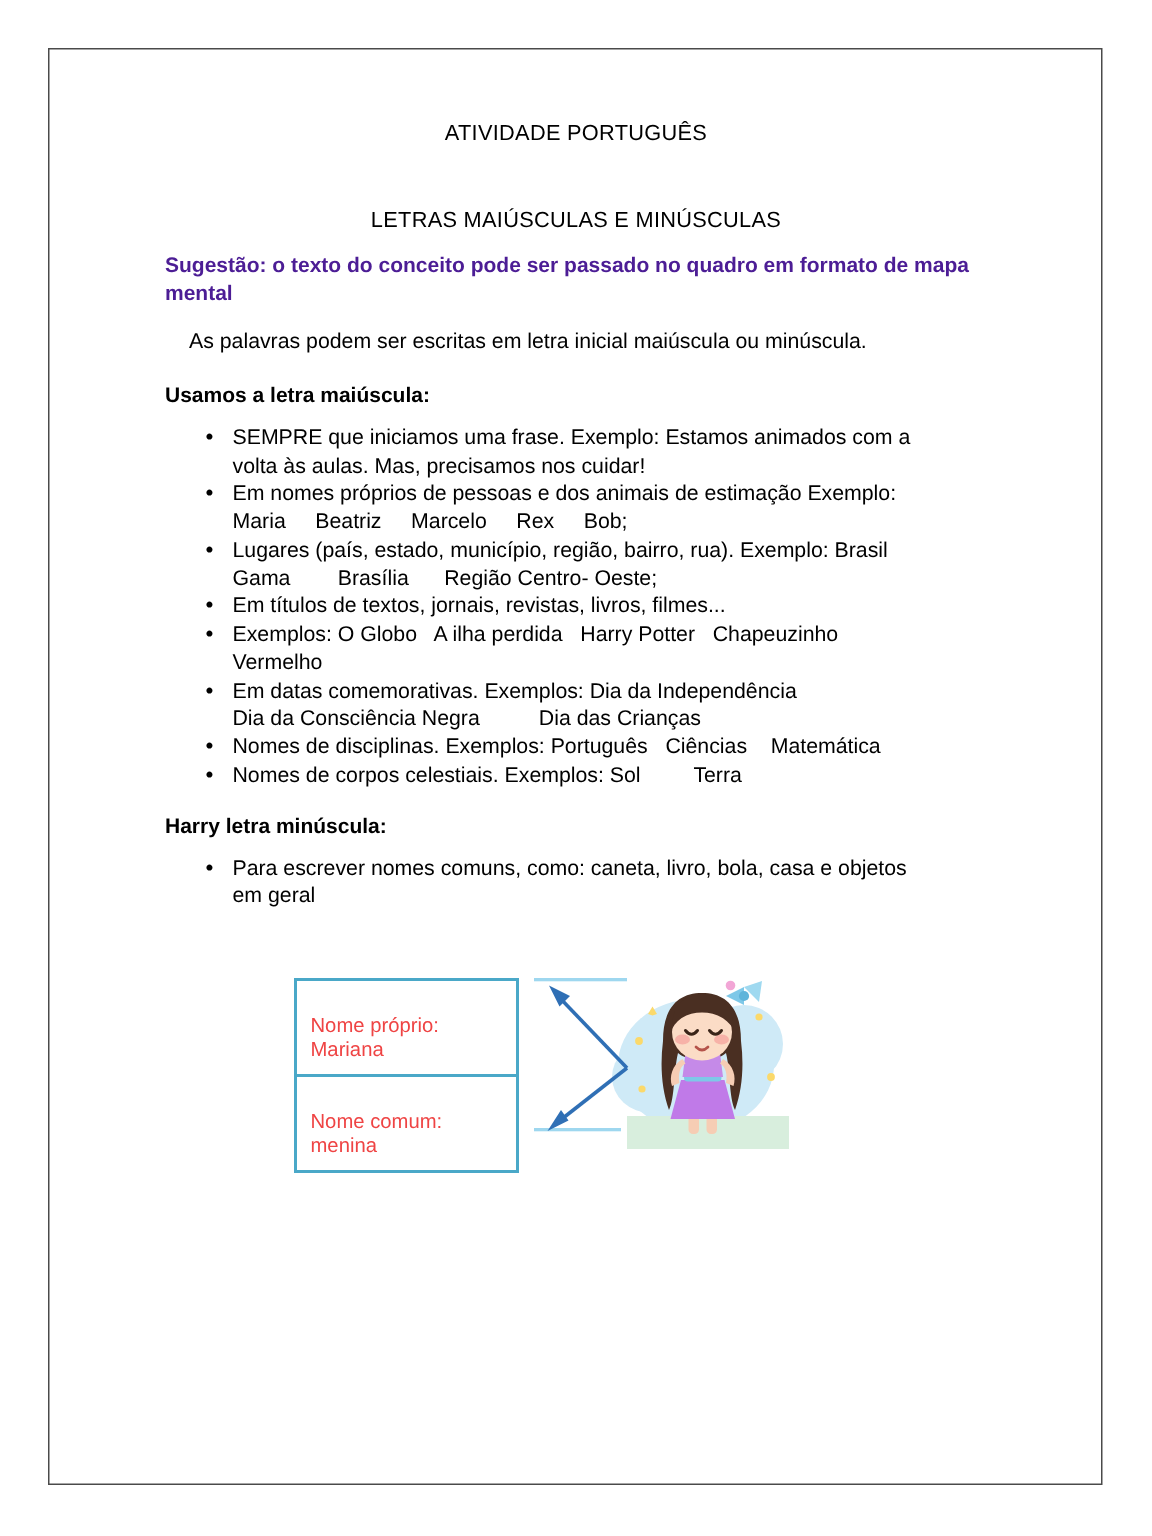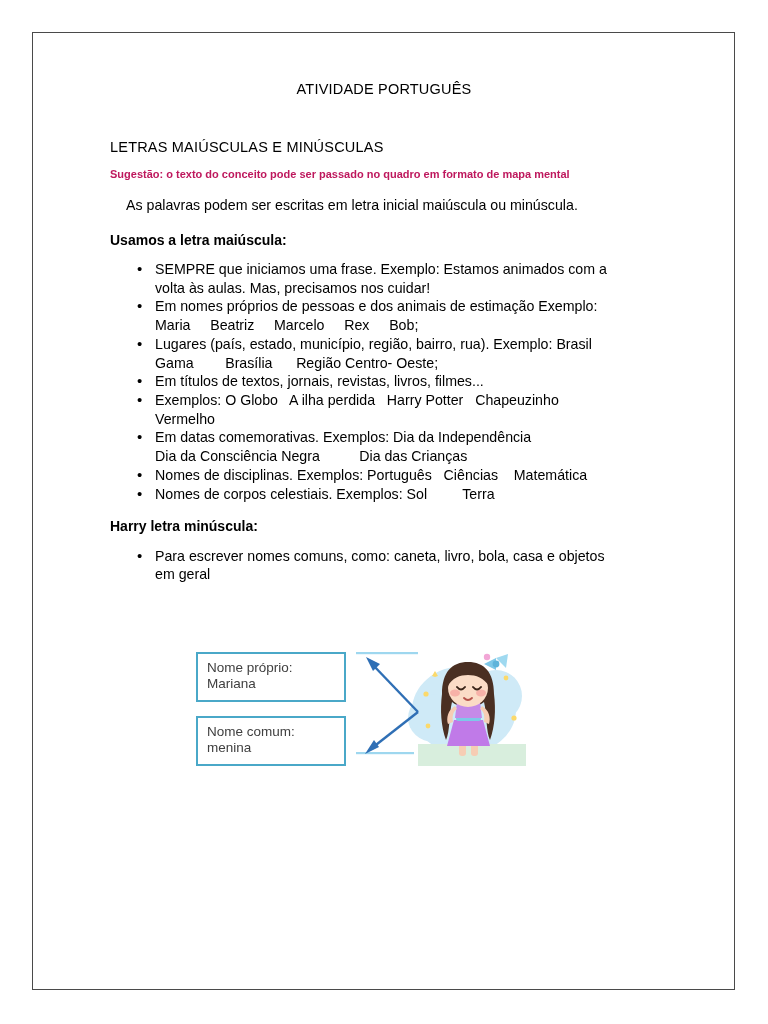--- a/index.html
+++ b/index.html
@@ -51,7 +51,7 @@
   }
 
   .subtitle {
-    text-align: left;
+    text-align: center;
     font-size: 14.5px;
     line-height: 1.25;
     letter-spacing: 0.2px;

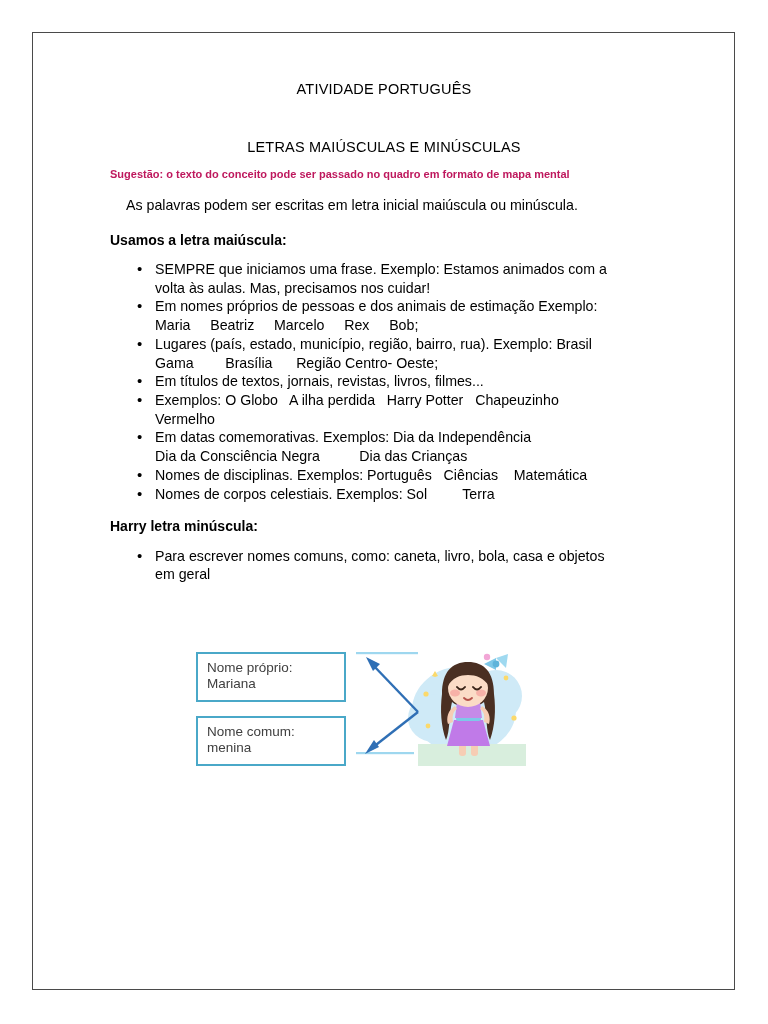--- a/index.html
+++ b/index.html
@@ -59,9 +59,9 @@
   }
 
   .note {
-    color: #be185d;
+    color: #4c1d95;
     font-weight: bold;
-    font-size: 11px;
+    font-size: 14px;
     line-height: 1.36;
     margin: 0 0 14px 0;
   }

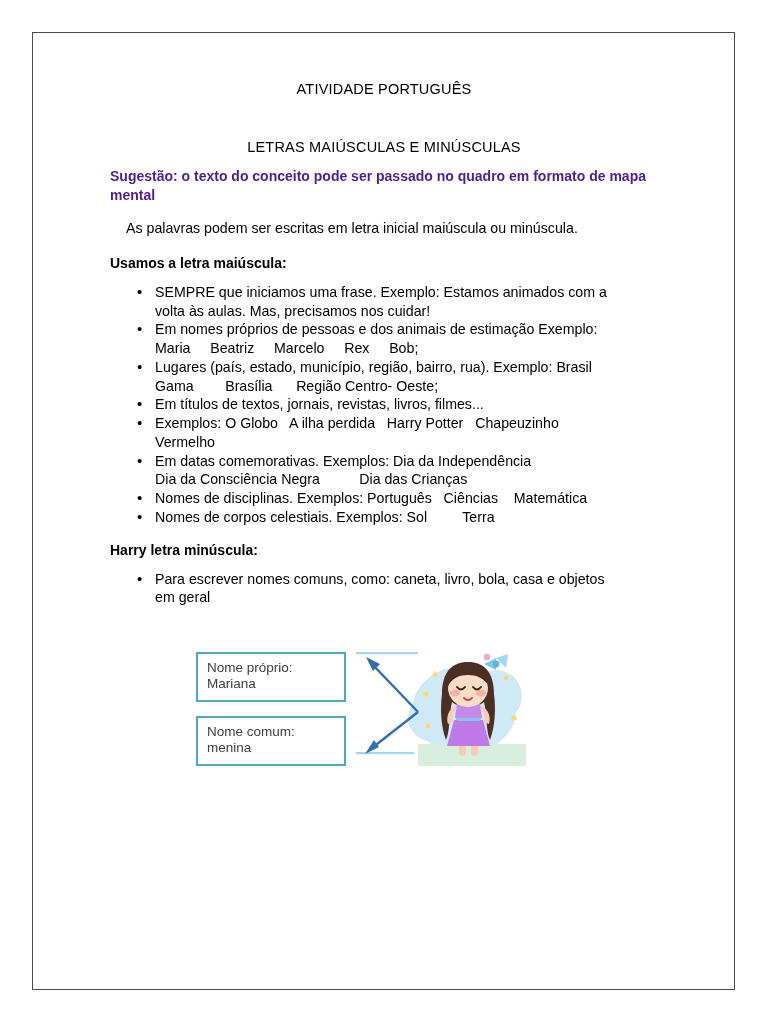--- a/index.html
+++ b/index.html
@@ -119,10 +119,10 @@
     box-sizing: border-box;
     border: 2px solid #4aa8c8;
     background: #ffffff;
-    color: #404040;
+    color: #ef4444;
     font-size: 13.5px;
     line-height: 1.22;
-    padding: 6px 8px 7px 9px;
+    padding: 22px 8px 7px 9px;
   }
   .label-box.top { top: 0; }
   .label-box.bottom { top: 64px; }

